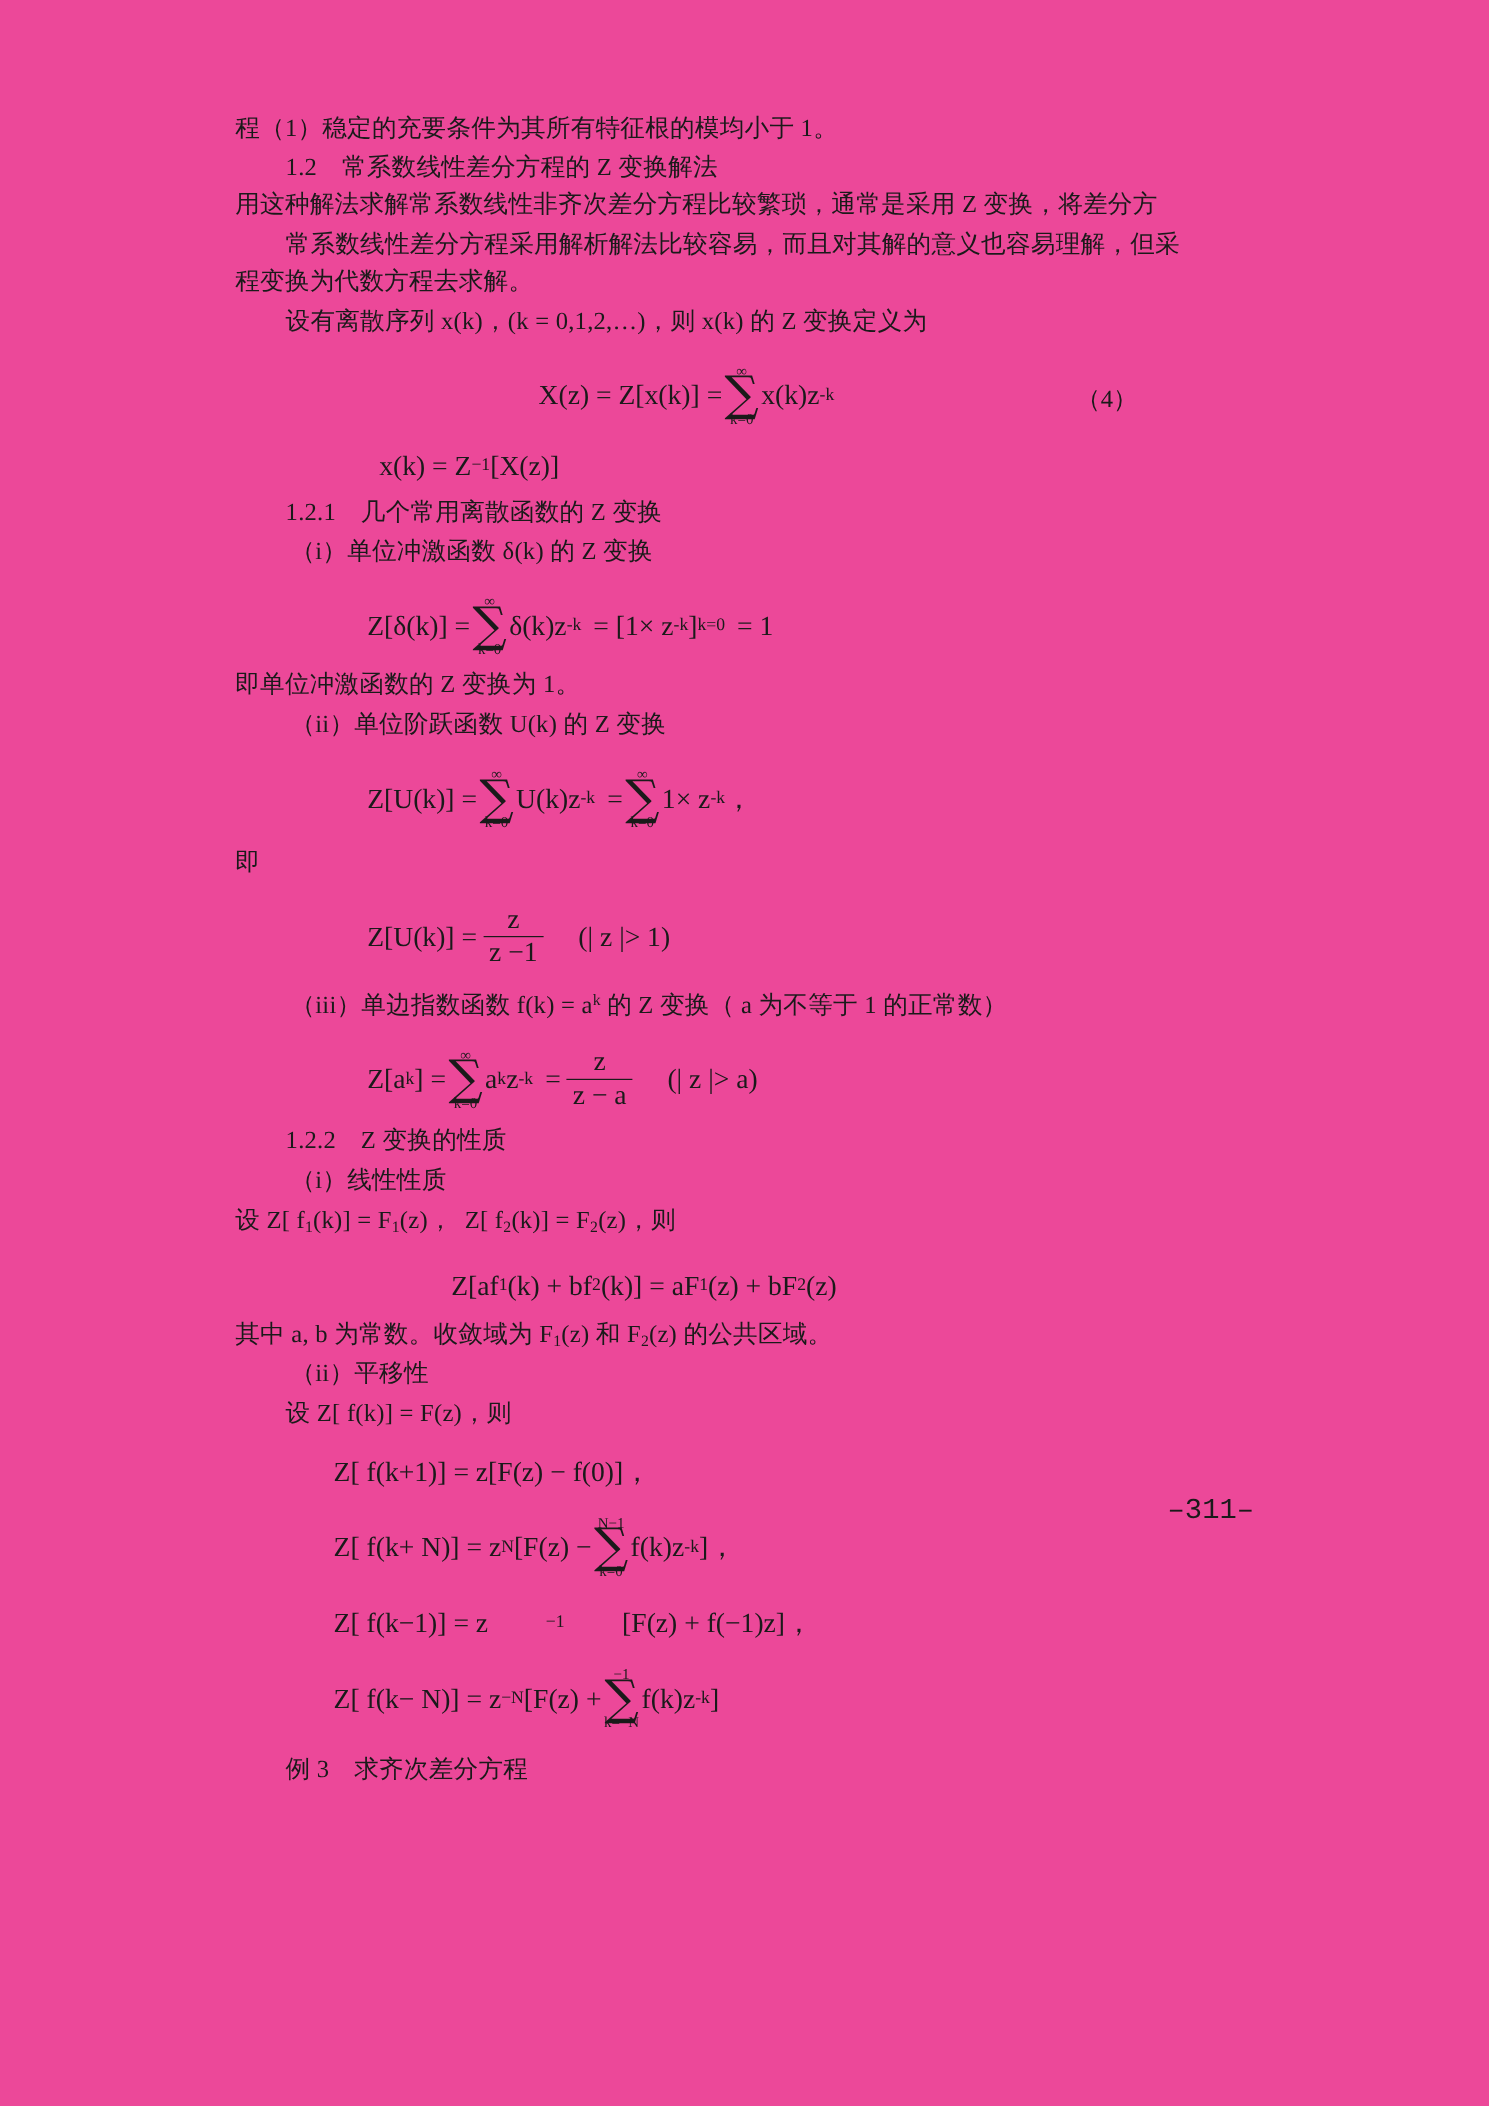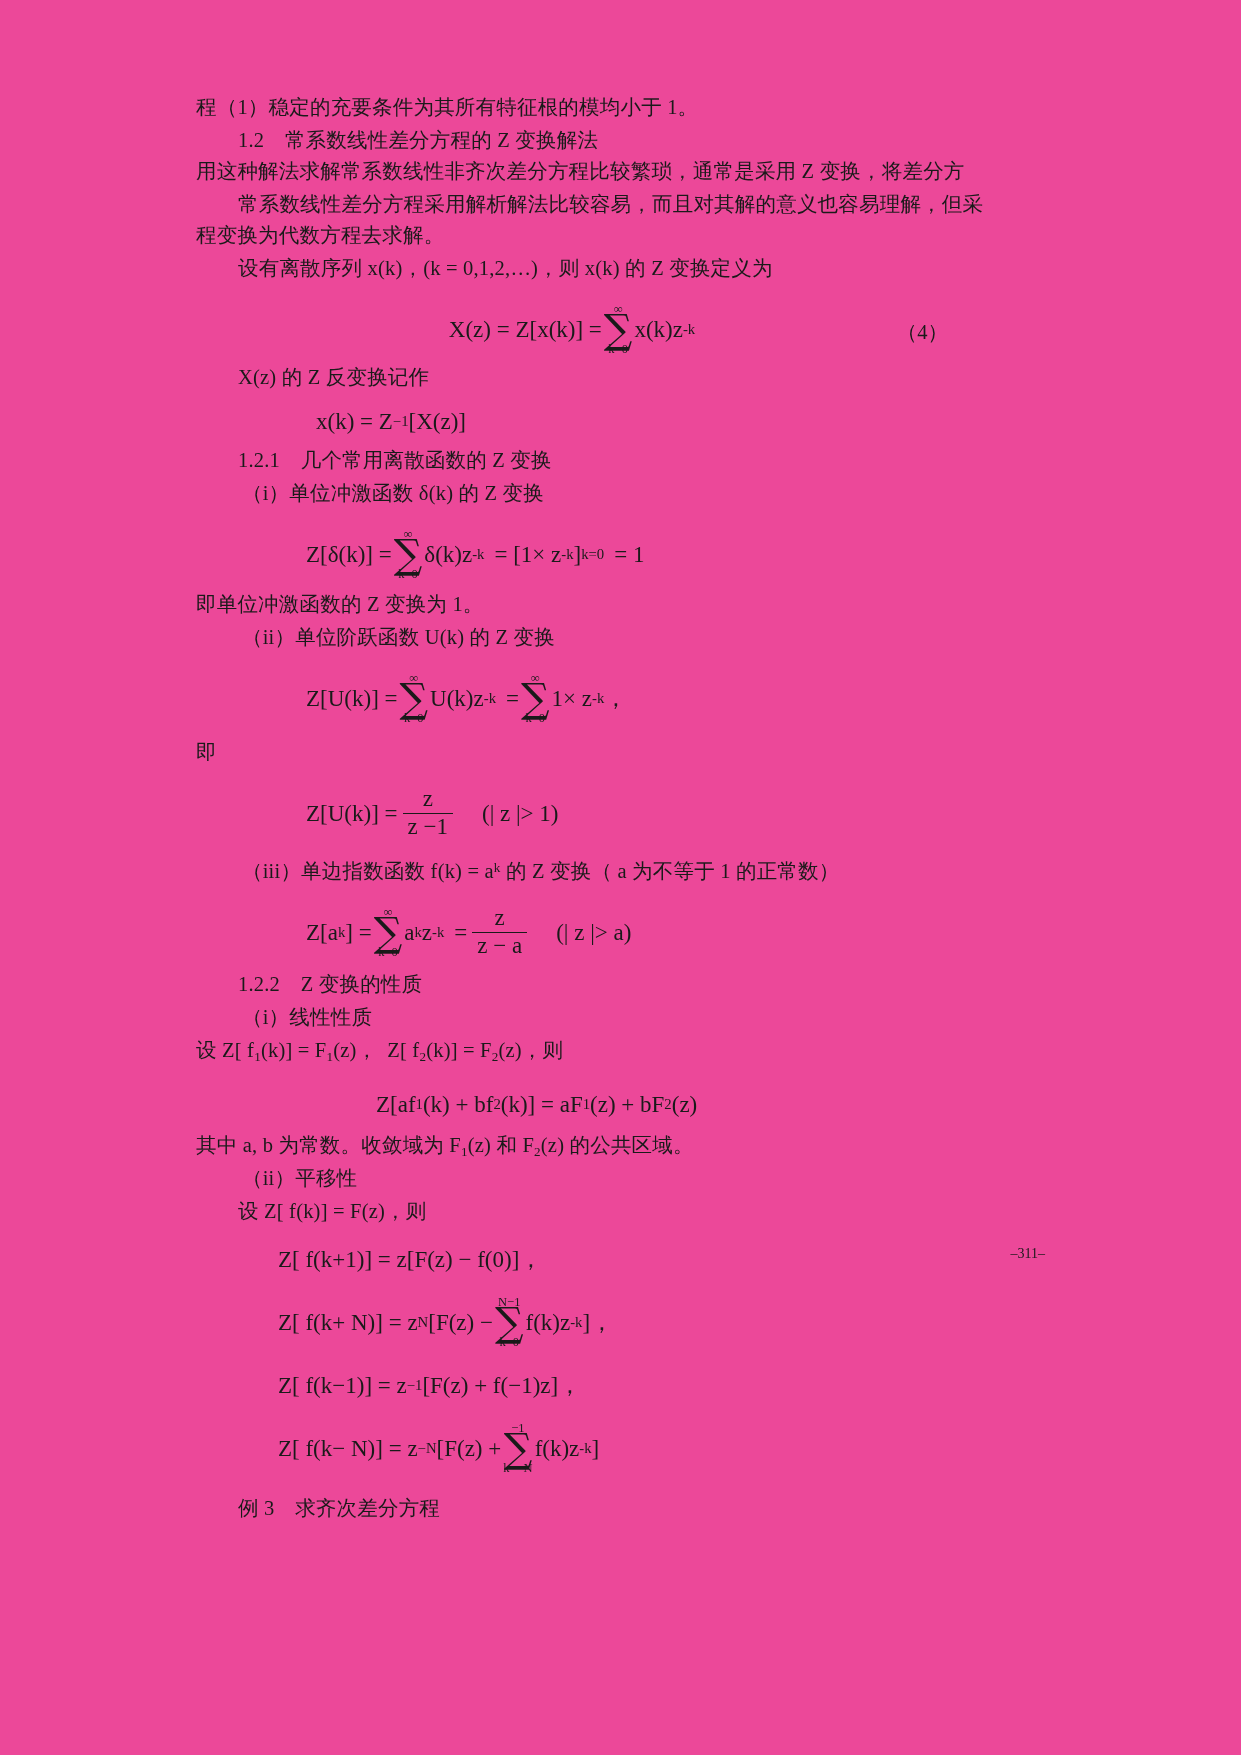--- a/index.html
+++ b/index.html
@@ -154,7 +154,6 @@
     </div>
 
 
-    <p class="para indent-1" style="margin-top:2px;">X(z) 的 Z 反变换记作</p>
 
     <div class="mathline math" style="padding-left:120px; margin-top:10px; height:36px;">
       <span>x(k) = Z</span>

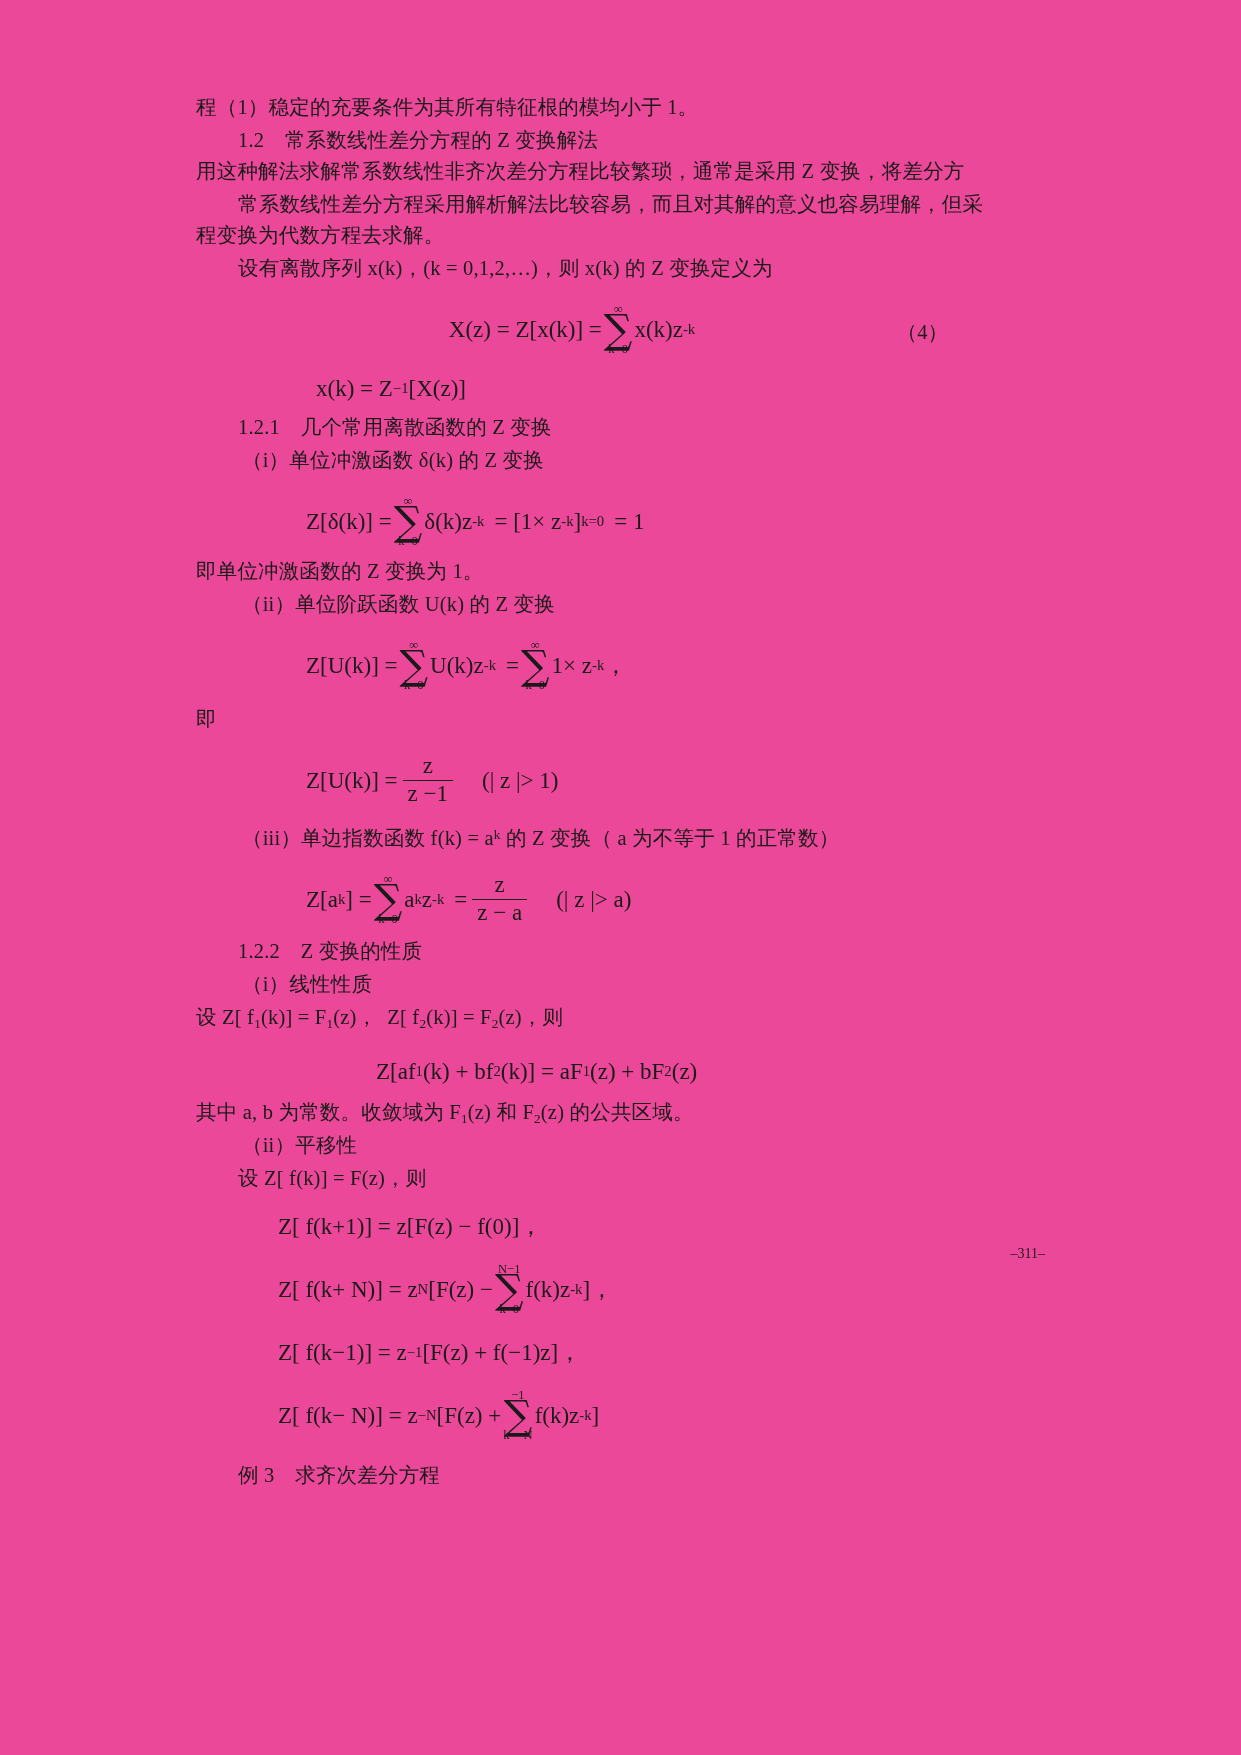--- a/index.html
+++ b/index.html
@@ -119,8 +119,8 @@
     position: absolute;
     right: 196px;
     top: 1246px;
-    font-size: 14px;
-    font-family: Liberation Serif, serif;
+    font-size: 24px;
+    font-family: Liberation Mono, monospace;
   }
 </style>
 </head>

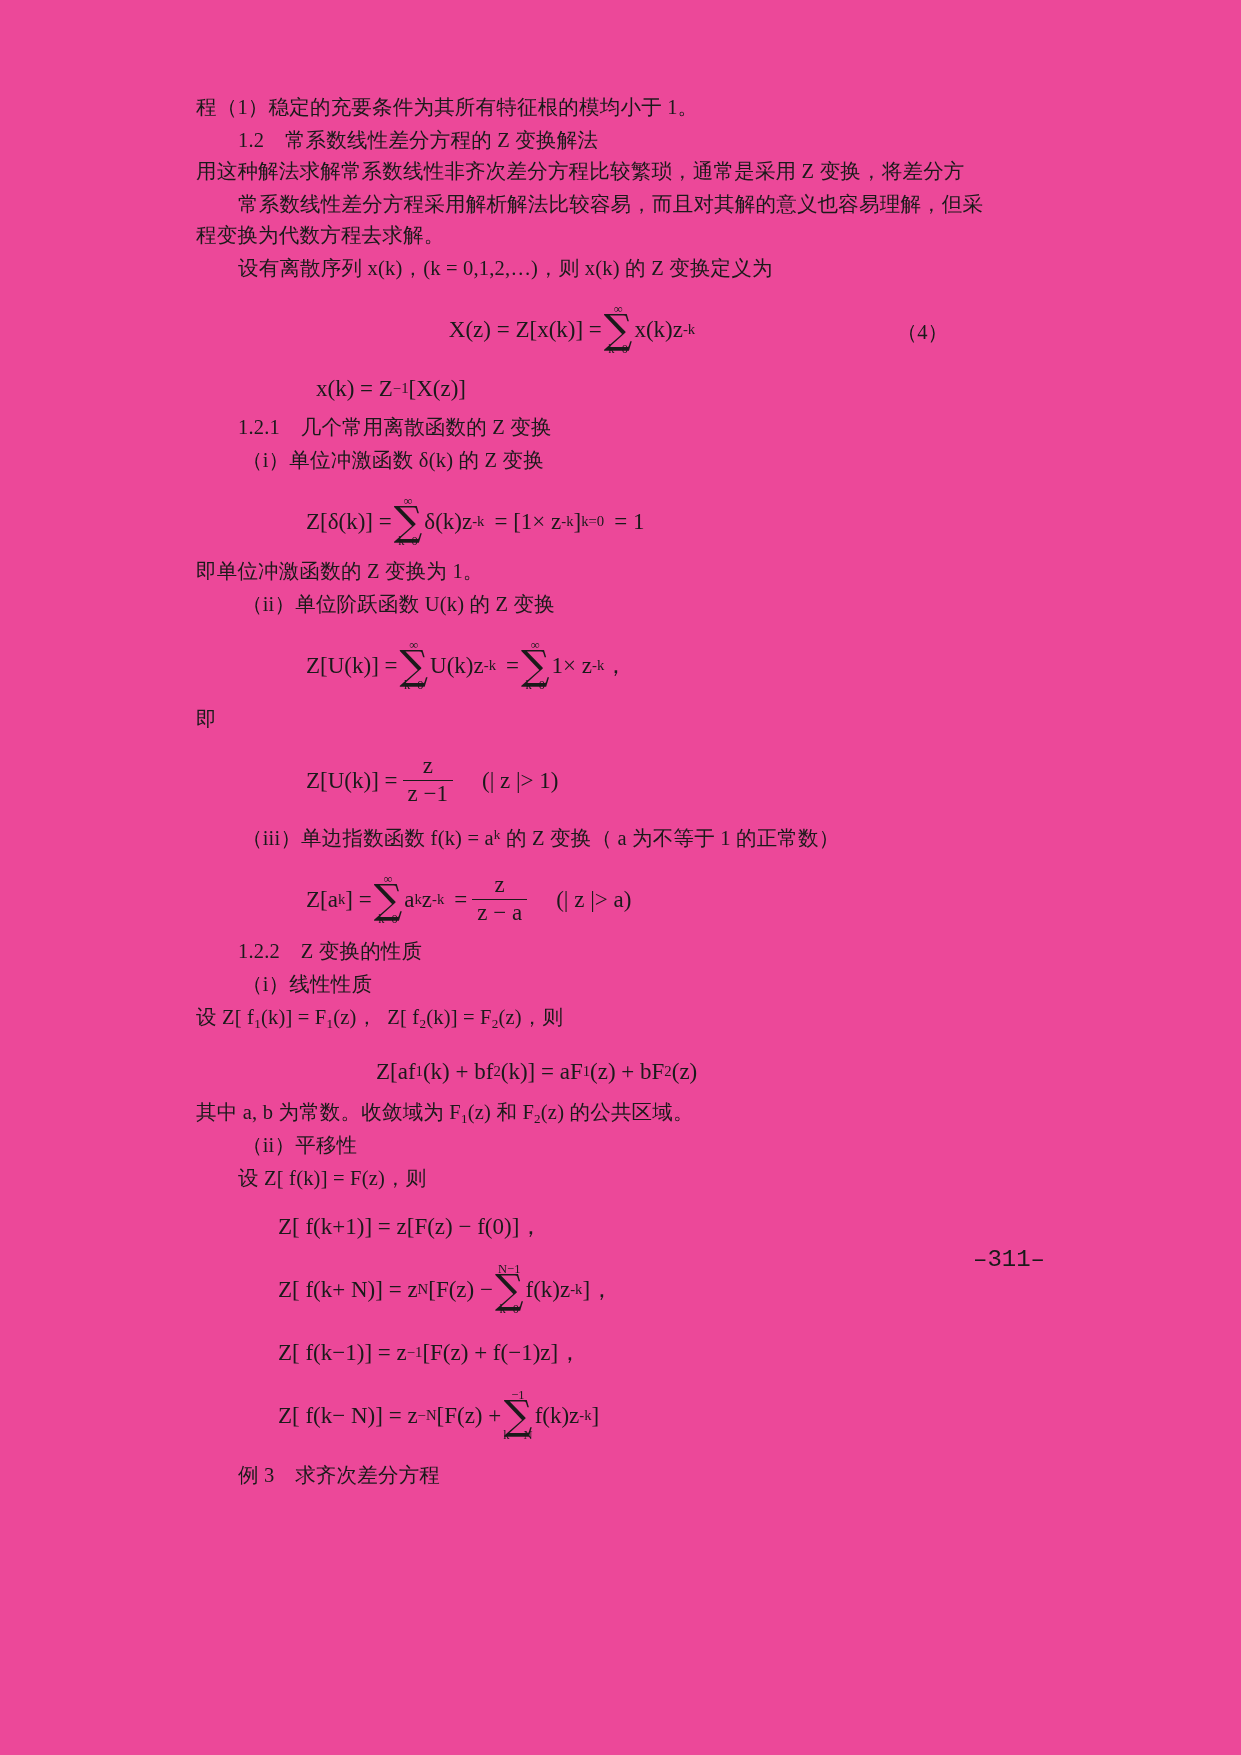--- a/index.html
+++ b/index.html
@@ -295,7 +295,7 @@
         <span>]，</span>
     </div>
 
-    <div class="mathline math" style="padding-left:82px; margin-top:10px; height:40px;">
+    <div class="mathline math" style="padding-left:82px; margin-top:10px; height:40px;gap:48px;">
       <span>Z[ f(k−1)] = z</span>
         <sup>−1</sup>
         <span>[F(z) + f(−1)z]，</span>

